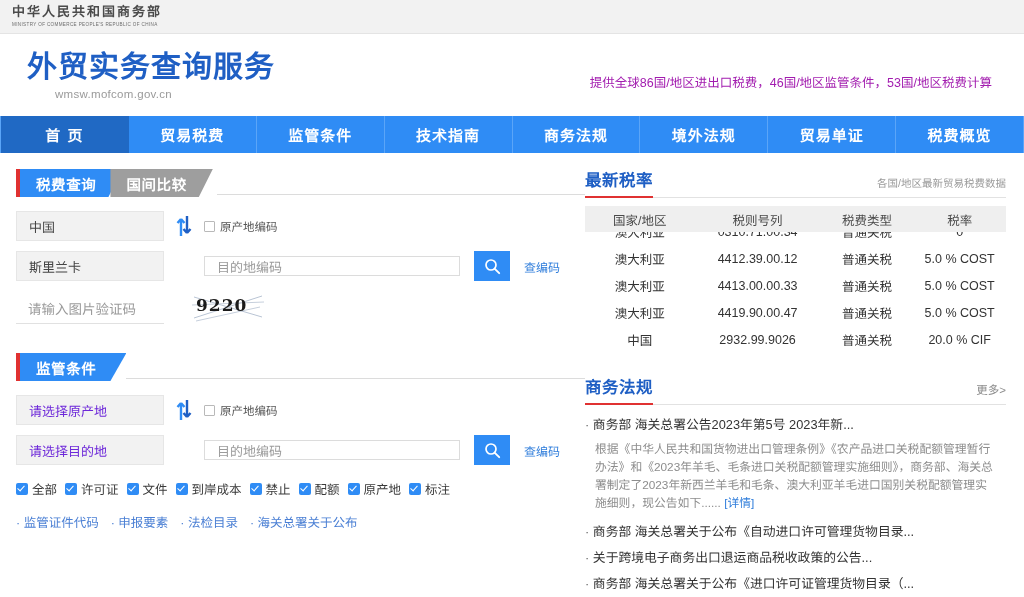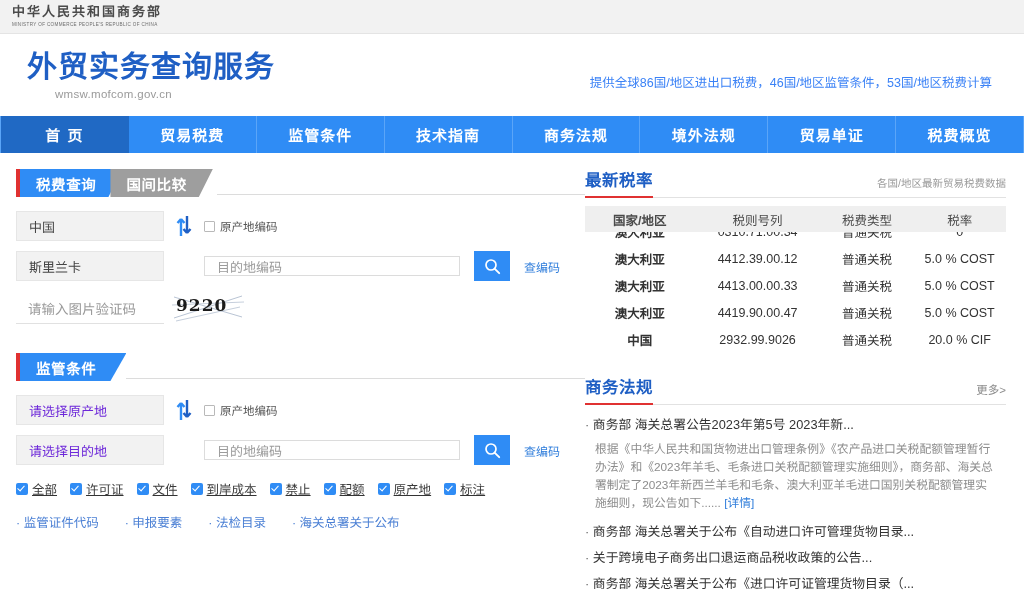--- a/index.html
+++ b/index.html
@@ -54,7 +54,7 @@
   }
   .tagline {
     position: absolute; right: 32px; top: 38px;
-    font-size: 12.5px; color: #3b82f6; white-space: nowrap;
+    font-size: 12.5px; color: #a21caf; white-space: nowrap;
   }
 
   

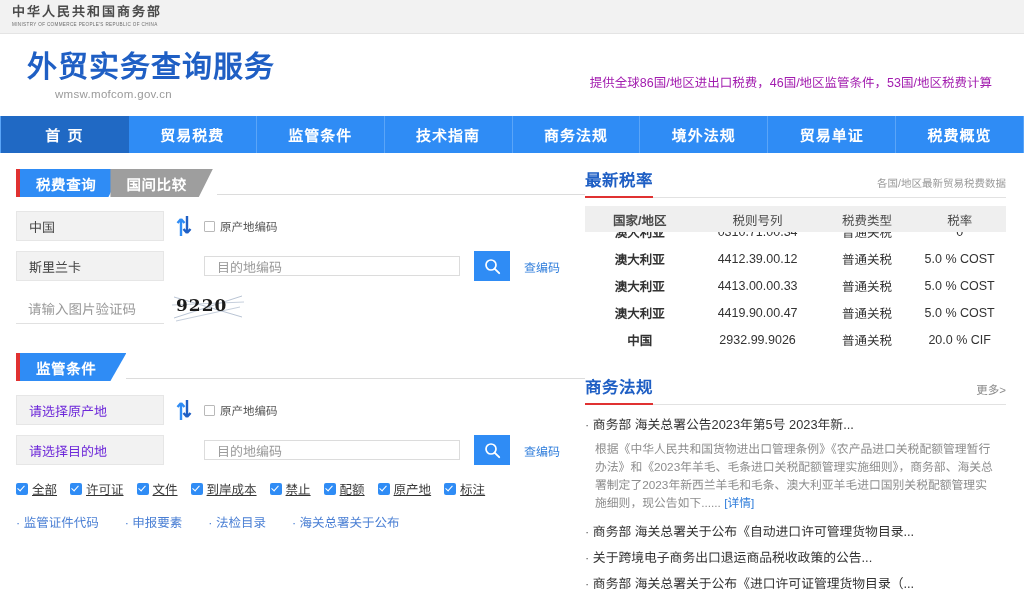--- a/index.html
+++ b/index.html
@@ -243,7 +243,7 @@
   .rates-row span { font-size: 12.5px; color: #333; text-align: center; }
   .rates-row.clipped { height: 13px; overflow: hidden; }
   .rates-row.clipped span { position: relative; top: -7px; }
-  .c-country { width: 26%; font-weight: bold; }
+  .c-country { width: 26%; }
   .c-code    { width: 30%; }
   .c-type    { width: 22%; }
   .c-rate    { width: 22%; }

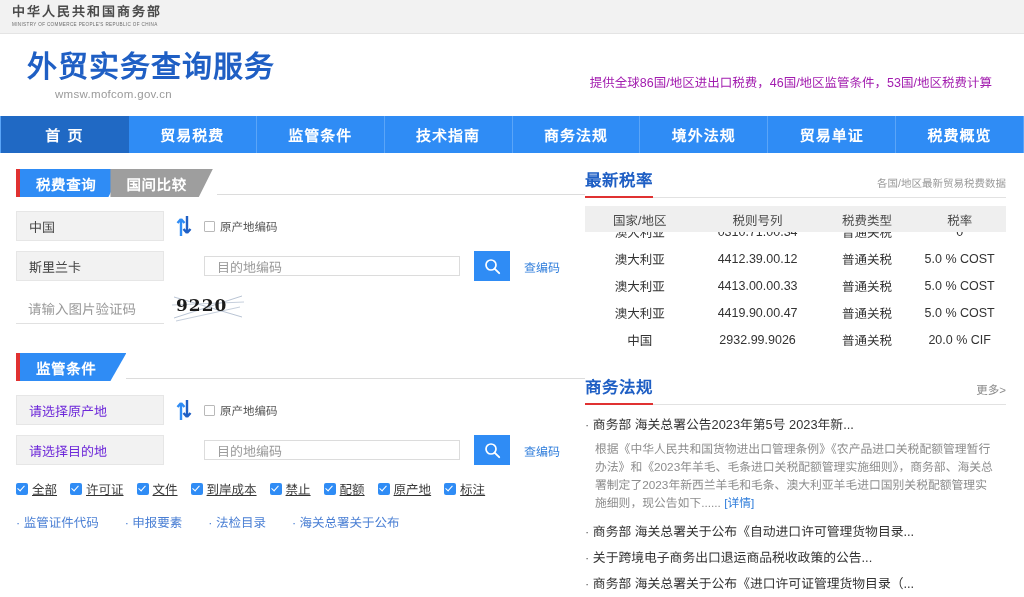--- a/index.html
+++ b/index.html
@@ -154,7 +154,7 @@
     margin-left: 14px; font-size: 12px; color: #2f7ddb;
     cursor: pointer;
   }
-  .captcha-row { display: flex; align-items: center; margin-top: 4px; }
+  .captcha-row { display: flex; align-items: center; margin-top: 4px; gap: 20px; }
   .captcha-input {
     width: 148px; height: 32px;
     border: none; border-bottom: 1px solid #e1e1e1;

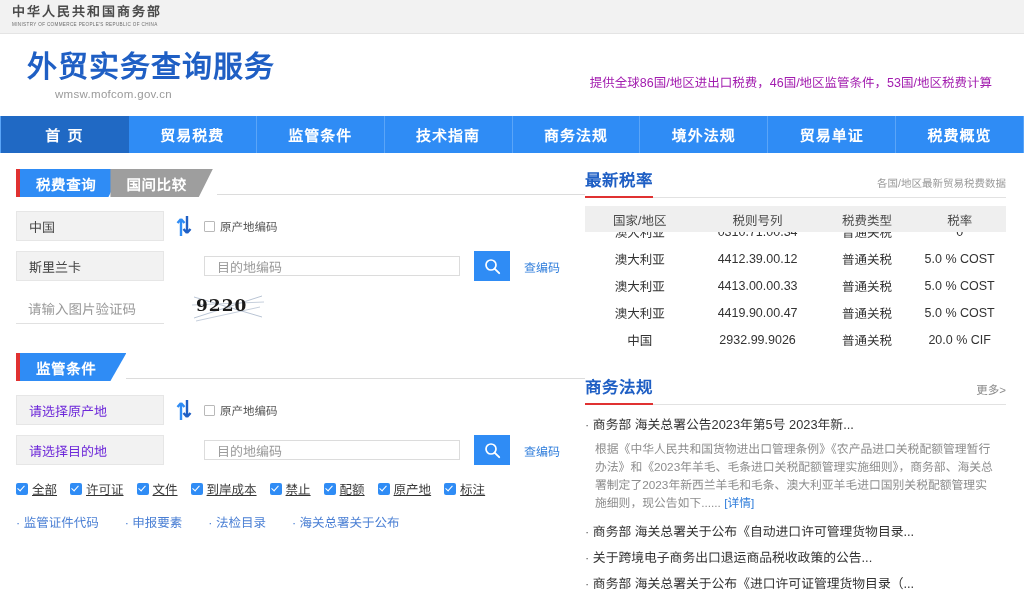--- a/index.html
+++ b/index.html
@@ -175,7 +175,7 @@
   
   .filters {
     display: flex; align-items: center; flex-wrap: nowrap;
-    margin-top: 14px; gap: 7px; text-decoration: underline;
+    margin-top: 14px; gap: 2px;
   }
   .filter {
     display: flex; align-items: center; gap: 4px;

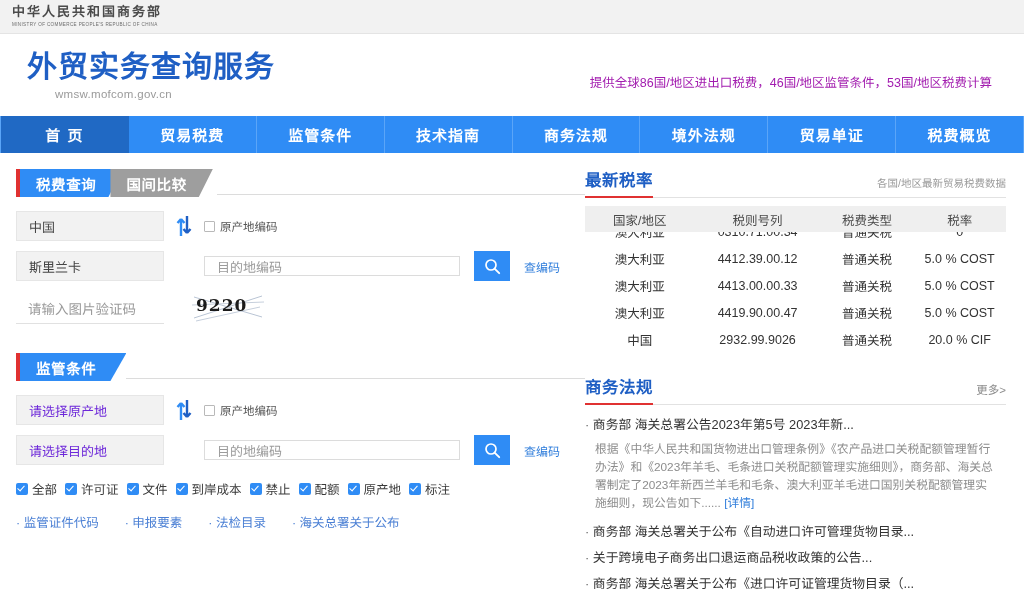--- a/index.html
+++ b/index.html
@@ -194,7 +194,7 @@
   .filter-label { font-size: 12.5px; color: #3a3a3a; }
 
   
-  .quick-links { display: flex; align-items: center; margin-top: 14px; gap: 26px; }
+  .quick-links { display: flex; align-items: center; margin-top: 14px; gap: 12px; }
   .qlink {
     font-size: 12.5px; color: #4a7fd4; cursor: pointer;
     white-space: nowrap;

